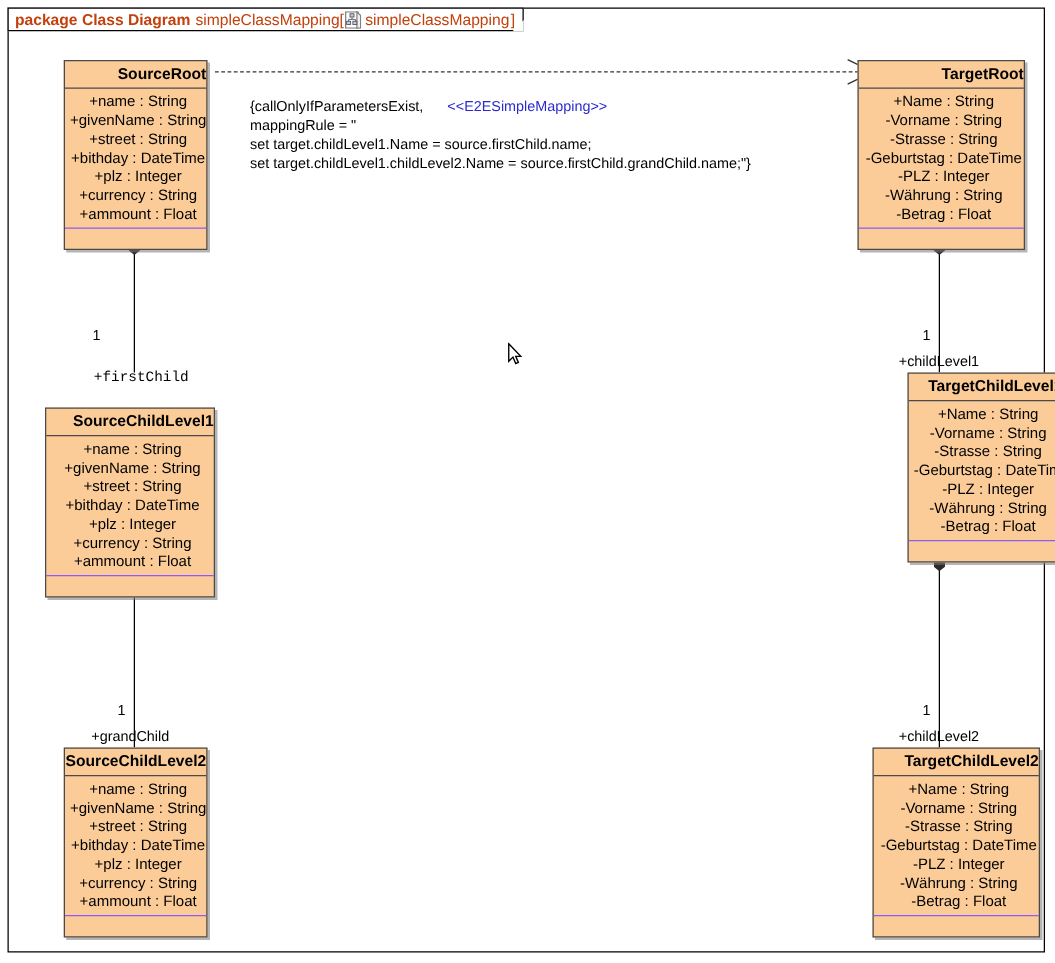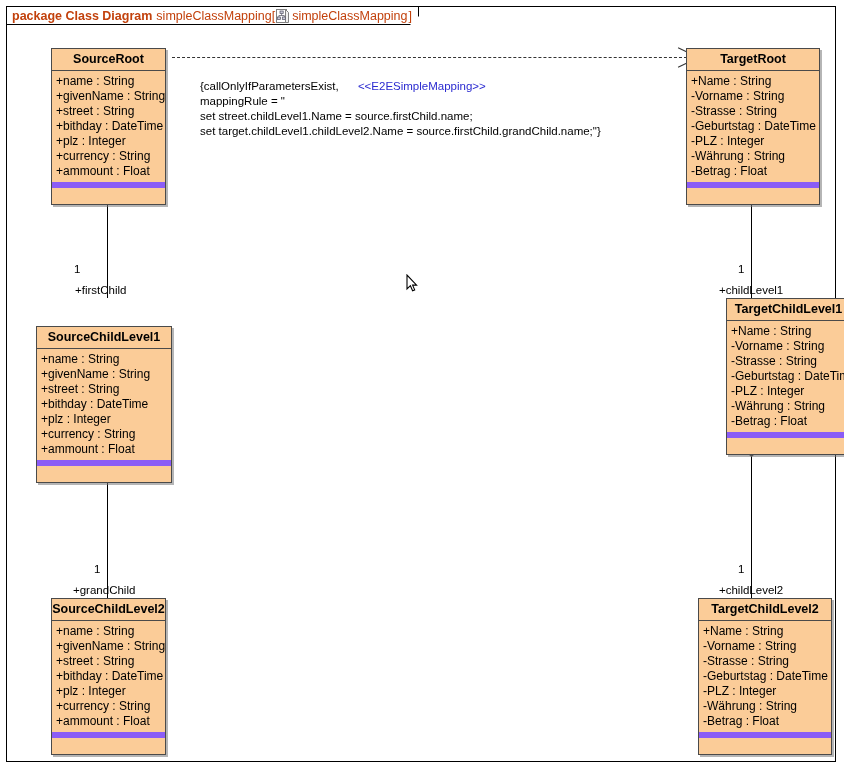--- a/index.html
+++ b/index.html
@@ -88,7 +88,7 @@
     color: #000000;
   }
   .cls .title {
-    text-align: center;
+    text-align: right;
     font-weight: bold;
     font-size: 12.5px;
     line-height: 20px;

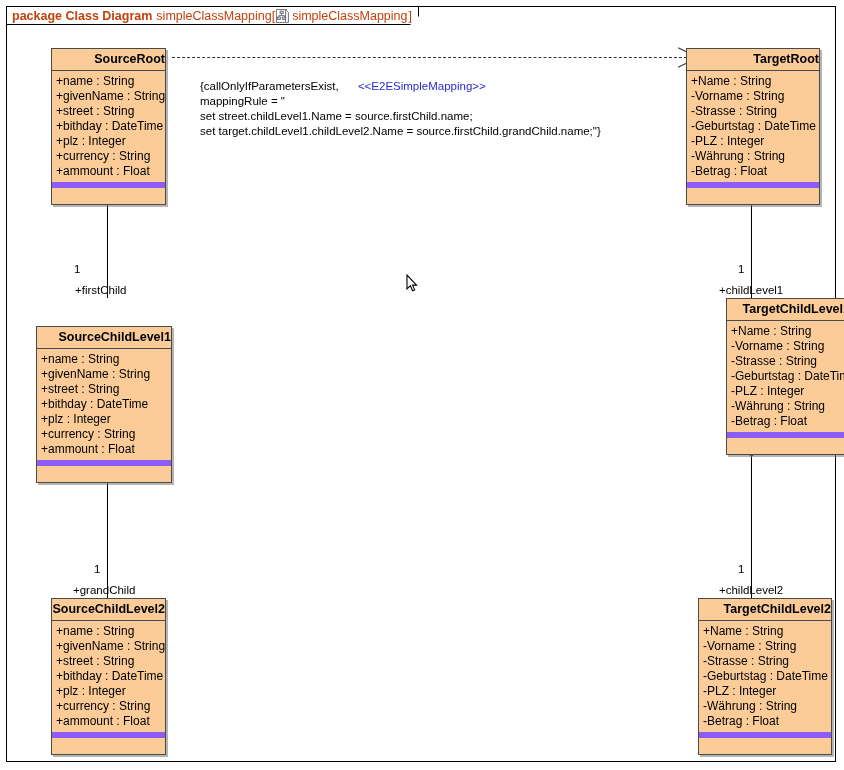--- a/index.html
+++ b/index.html
@@ -99,7 +99,8 @@
   }
   .cls .attrs {
     padding: 3px 0 3px 4px;
-    border-bottom: 6px solid #8b5cf6;
+    border-bottom: 1px solid #8b5cf6;
+    text-align: center;
   }
   .cls .attrs .row {
     line-height: 15px;

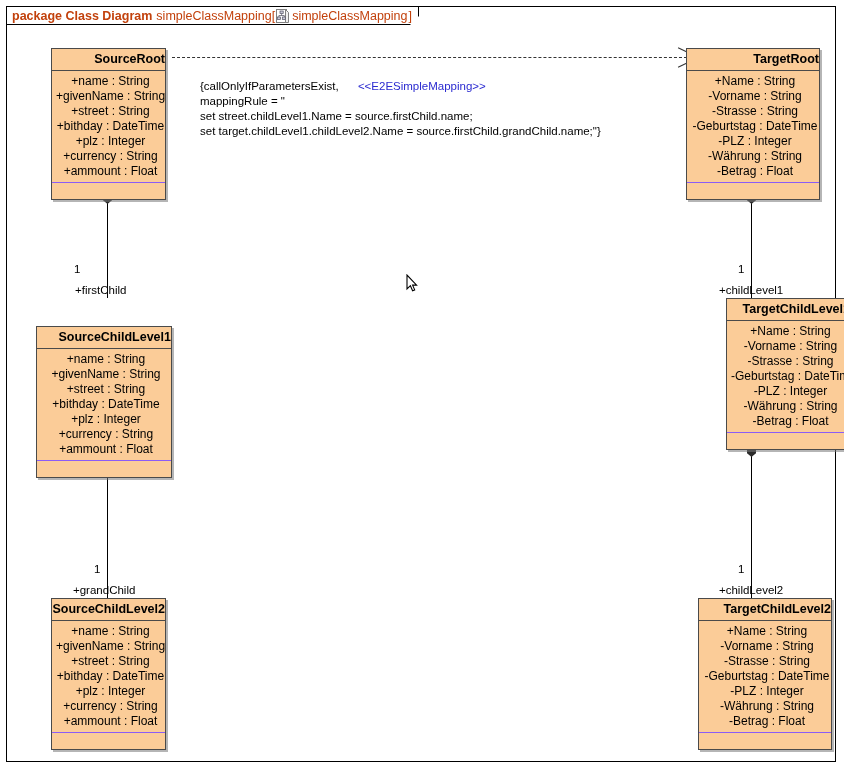--- a/index.html
+++ b/index.html
@@ -243,7 +243,7 @@
       <span class="stereo">&lt;&lt;E2ESimpleMapping&gt;&gt;</span>
     </div>
     <div>mappingRule = "</div>
-    <div>set street.childLevel1.Name = source.firstChild.name;</div>
+    <div>set target.childLevel1.Name = source.firstChild.name;</div>
     <div>set target.childLevel1.childLevel2.Name = source.firstChild.grandChild.name;"}</div>
   </div>
 

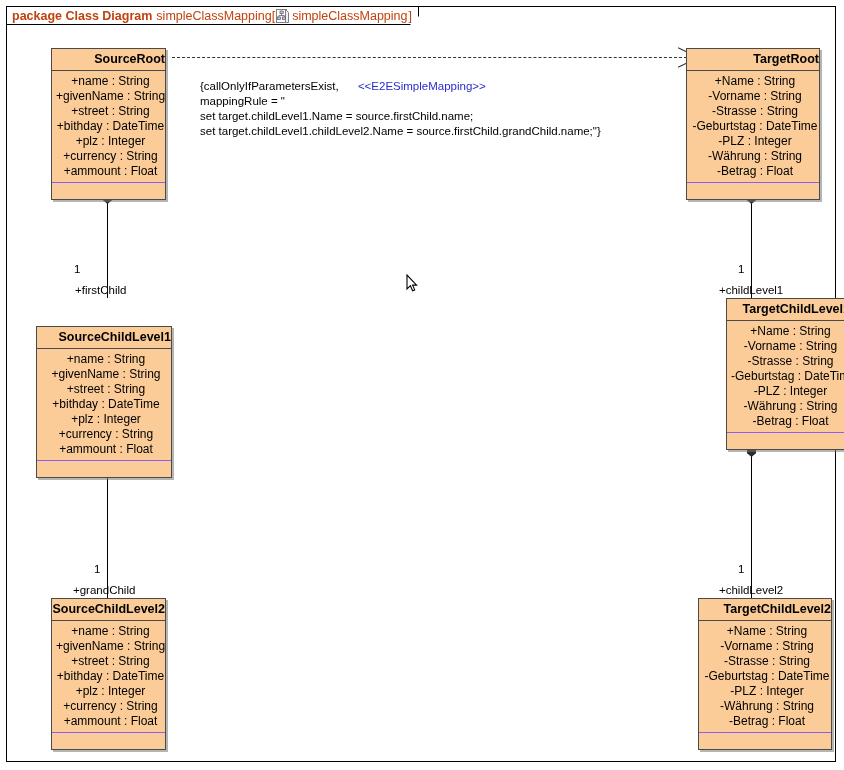--- a/index.html
+++ b/index.html
@@ -226,7 +226,7 @@
   <div class="diamond" style="left:747px; top:444px;"></div>
 
   <div class="lbl" style="left:74px; top:263px;">1</div>
-  <div class="lbl" style="left:75px; top:284px;">+firstChild</div>
+  <div class="lbl" style="left:75px; top:296px;font-family:Liberation Mono, monospace;">+firstChild</div>
 
   <div class="lbl" style="left:738px; top:263px;">1</div>
   <div class="lbl" style="left:719px; top:284px;">+childLevel1</div>

